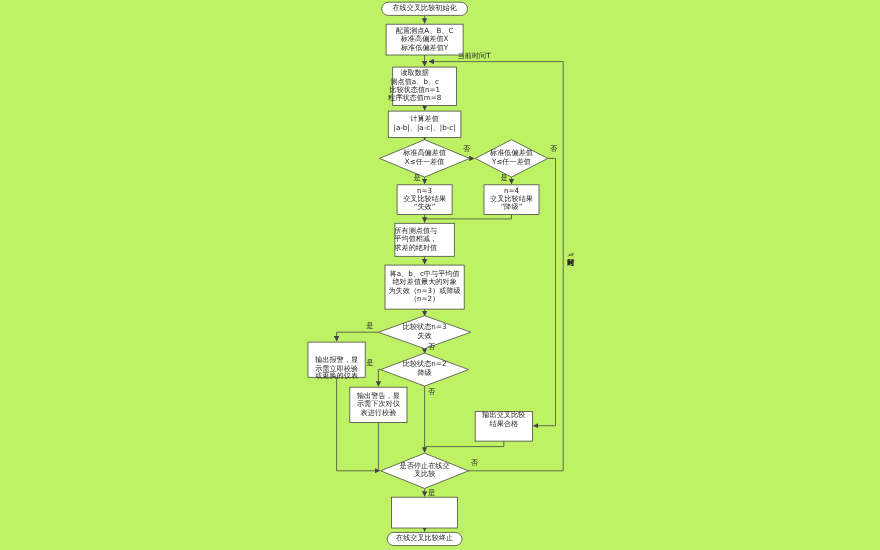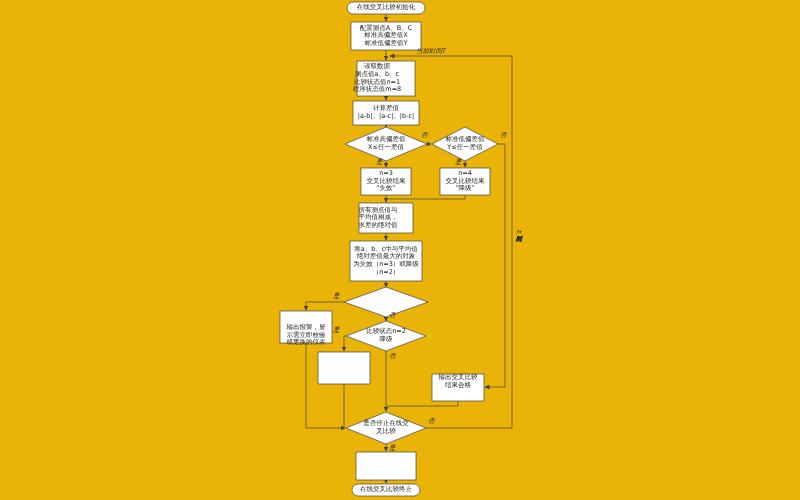--- a/index.html
+++ b/index.html
@@ -4,7 +4,7 @@
 <style>
   html,body{margin:0;padding:0;background:#fff;}
   body{font-family:"DejaVu Sans","Liberation Sans",sans-serif;}
-  .canvas{position:relative;width:800px;height:500px;background:#eab308;overflow:hidden;}
+  .canvas{position:relative;width:800px;height:500px;background:#bef264;overflow:hidden;}
   .layer{position:absolute;left:0;top:0;}
   .node{position:absolute;display:flex;flex-direction:column;align-items:center;justify-content:center;
         font-size:6.5px;line-height:1.18;color:#222;text-align:center;white-space:nowrap;}

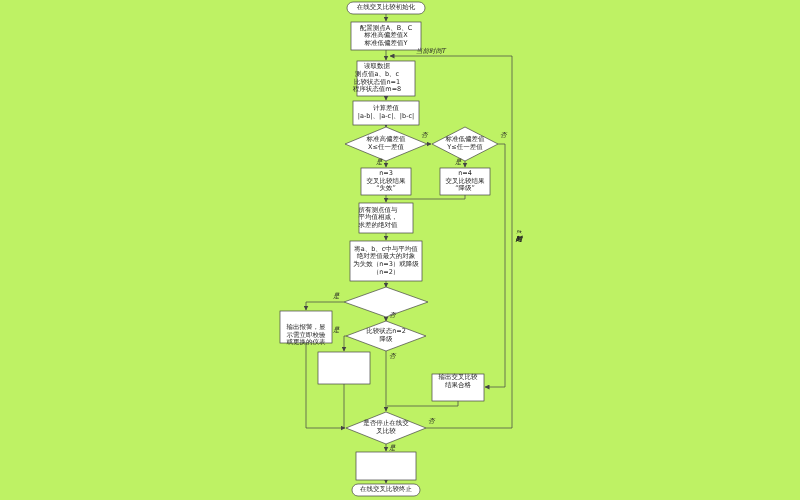--- a/index.html
+++ b/index.html
@@ -8,7 +8,7 @@
   .layer{position:absolute;left:0;top:0;}
   .node{position:absolute;display:flex;flex-direction:column;align-items:center;justify-content:center;
         font-size:6.5px;line-height:1.18;color:#222;text-align:center;white-space:nowrap;}
-  .elabel{position:absolute;font-size:6.5px;color:#222;white-space:nowrap;font-style:italic;}
+  .elabel{position:absolute;font-size:6.5px;color:#222;white-space:nowrap;}
   .vertical{writing-mode:vertical-rl;}
 </style>
 </head>

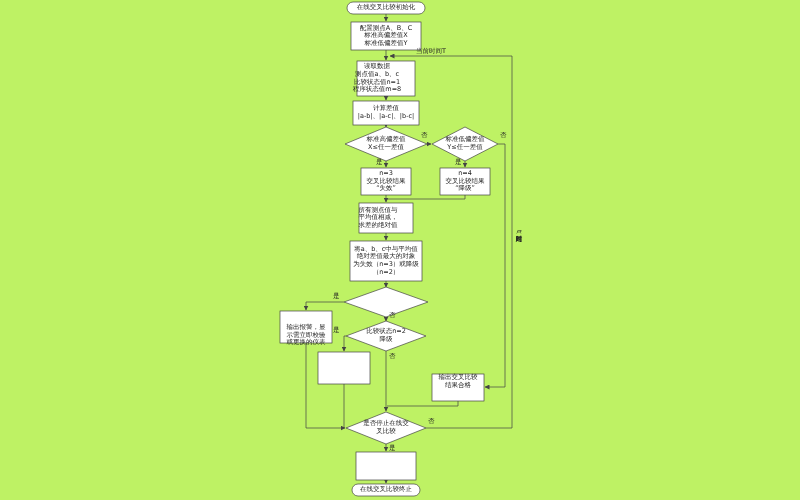--- a/index.html
+++ b/index.html
@@ -117,6 +117,10 @@
       <div>为失效（n=3）或降级</div>
       <div>（n=2）</div>
     </div>
+  <div class="node" style="left:344px;top:287px;width:84px;height:30px">
+      <div>比较状态n=3</div>
+      <div>失效</div>
+    </div>
   <div class="node" style="left:280px;top:311px;width:52px;height:49px">
       <div>输出报警，显</div>
       <div>示需立即校验</div>

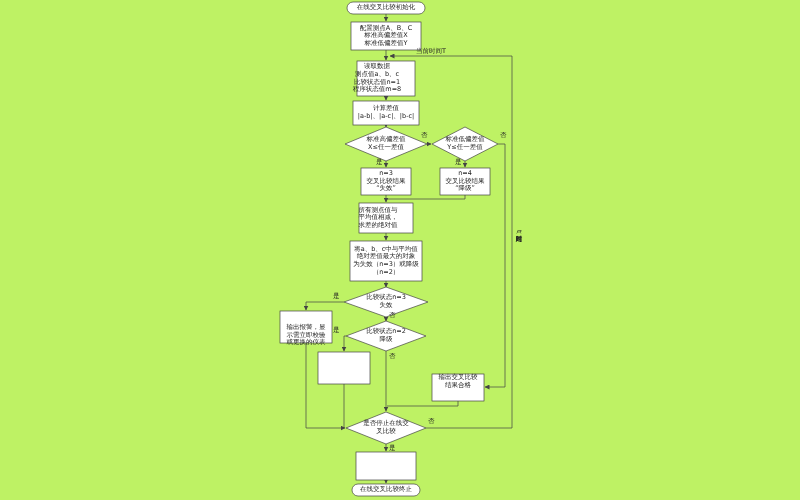--- a/index.html
+++ b/index.html
@@ -130,6 +130,11 @@
       <div>比较状态n=2</div>
       <div>降级</div>
     </div>
+  <div class="node" style="left:318px;top:352px;width:52px;height:32px">
+      <div>输出警告，显</div>
+      <div>示需下次对仪</div>
+      <div>表进行校验</div>
+    </div>
   <div class="node" style="left:432px;top:374px;width:52px;height:15px">
       <div>输出交叉比较</div>
       <div>结果合格</div>

